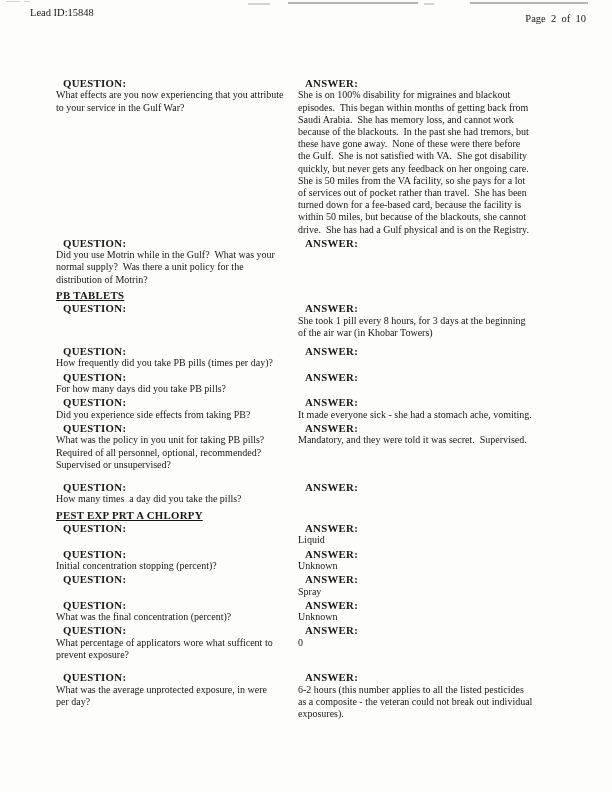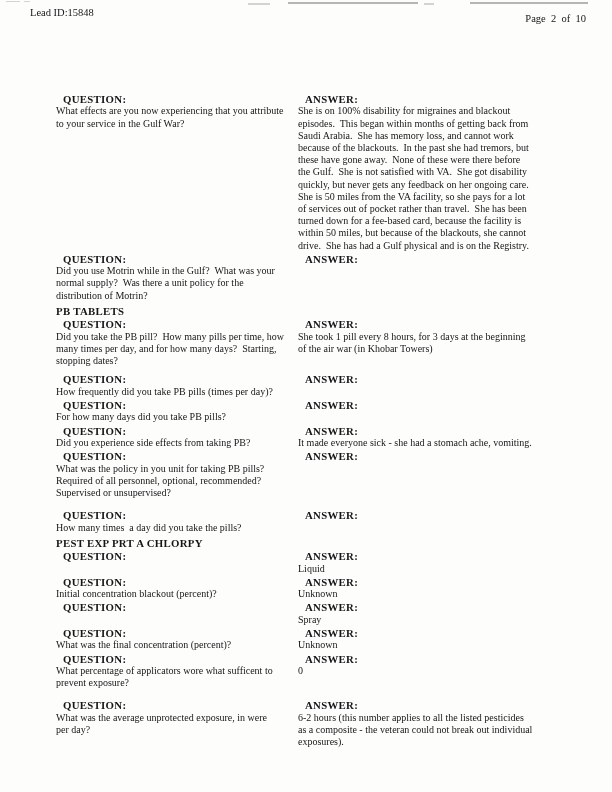--- a/index.html
+++ b/index.html
@@ -18,7 +18,7 @@
   .header-lead { position:absolute; top:7px; left:30px; font-size:10.5px; }
   .header-page { position:absolute; top:13px; right:26px; font-size:10.5px; white-space:pre; }
   
-  .content { position:absolute; top:77px; left:56px; width:530px;margin-top:16px; }
+  .content { position:absolute; top:77px; left:56px; width:530px; }
   .qa { display:flex; align-items:flex-start; margin-bottom:1px; }
   .qcol { flex:0 0 242px; width:242px; padding-right:6px; box-sizing:border-box; }
   .acol { flex:1; min-width:0; }

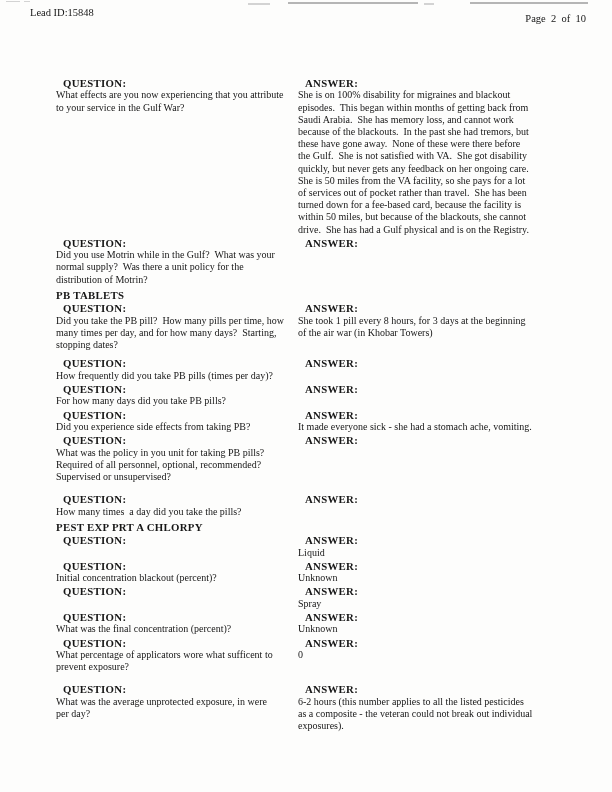--- a/index.html
+++ b/index.html
@@ -32,7 +32,7 @@
   }
   .sec-heading {
     font-weight:700; font-size:10.8px; line-height:12.4px;
-    letter-spacing:0.3px; margin:3px 0 1px;
+    letter-spacing:0.3px; margin:3px 0 1px;text-decoration:underline;
   }
   .gap { margin-top:10px; }
   .gap-sm { margin-top:6px; }

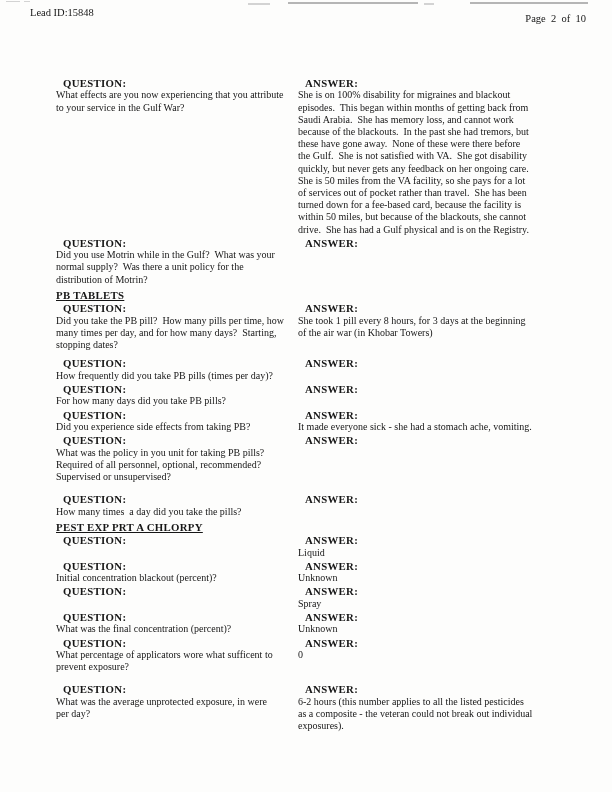--- a/index.html
+++ b/index.html
@@ -93,9 +93,6 @@
   <div class="qa">
     <div class="qcol">
       <div class="blabel">QUESTION:</div>
-      <div class="btext">Did you take the PB pill?  How many pills per time, how
-many times per day, and for how many days?  Starting,
-stopping dates?</div>
     </div>
     <div class="acol">
       <div class="blabel">ANSWER:</div>

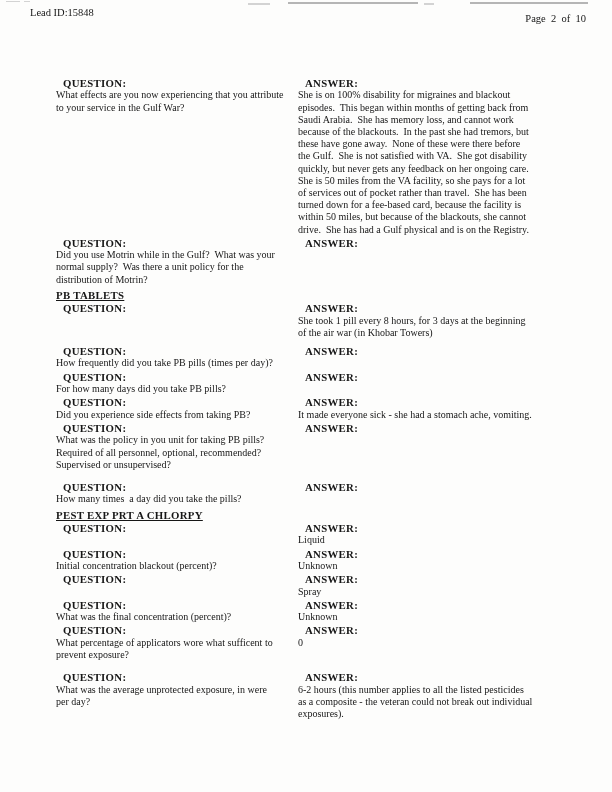--- a/index.html
+++ b/index.html
@@ -143,6 +143,7 @@
     </div>
     <div class="acol">
       <div class="blabel">ANSWER:</div>
+      <div class="btext">Mandatory, and they were told it was secret.  Supervised.</div>
     </div>
   </div>
 

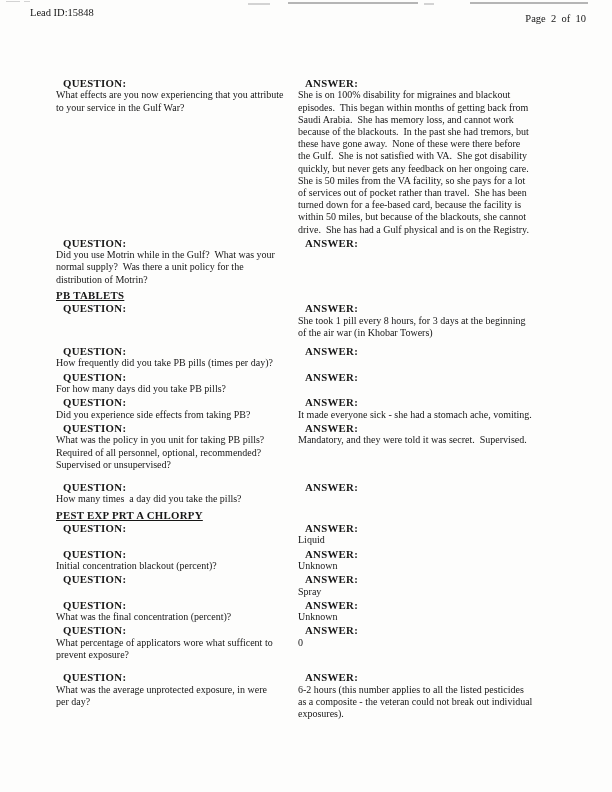--- a/index.html
+++ b/index.html
@@ -173,7 +173,7 @@
   <div class="qa">
     <div class="qcol">
       <div class="blabel">QUESTION:</div>
-      <div class="btext">Initial concentration blackout (percent)?</div>
+      <div class="btext">Initial concentration stopping (percent)?</div>
     </div>
     <div class="acol">
       <div class="blabel">ANSWER:</div>

